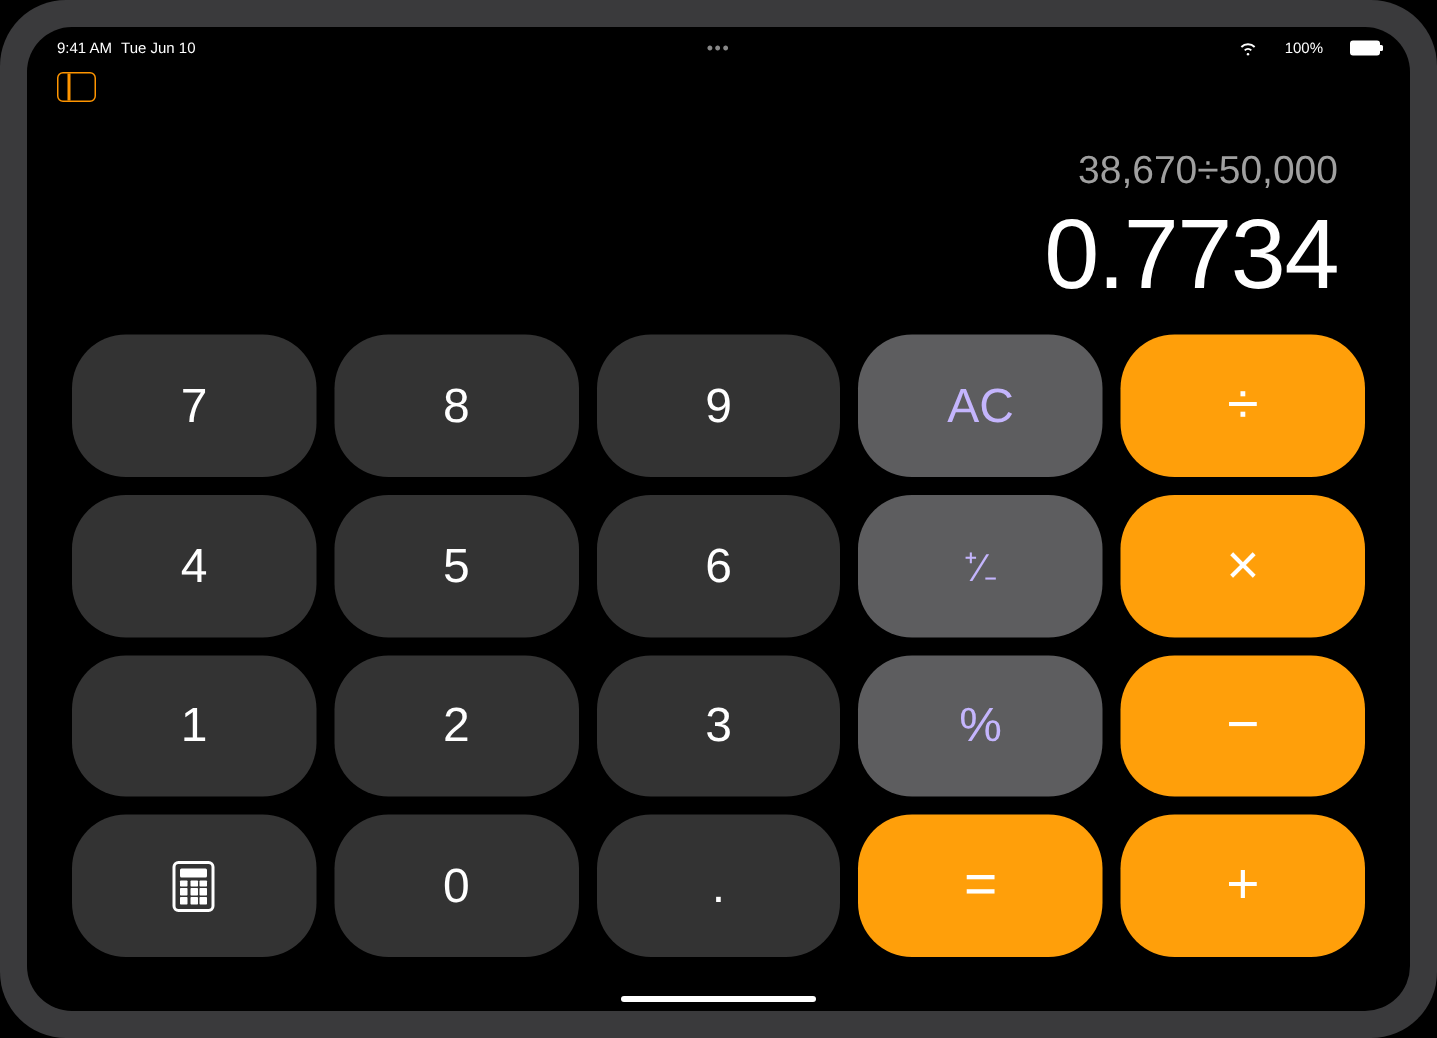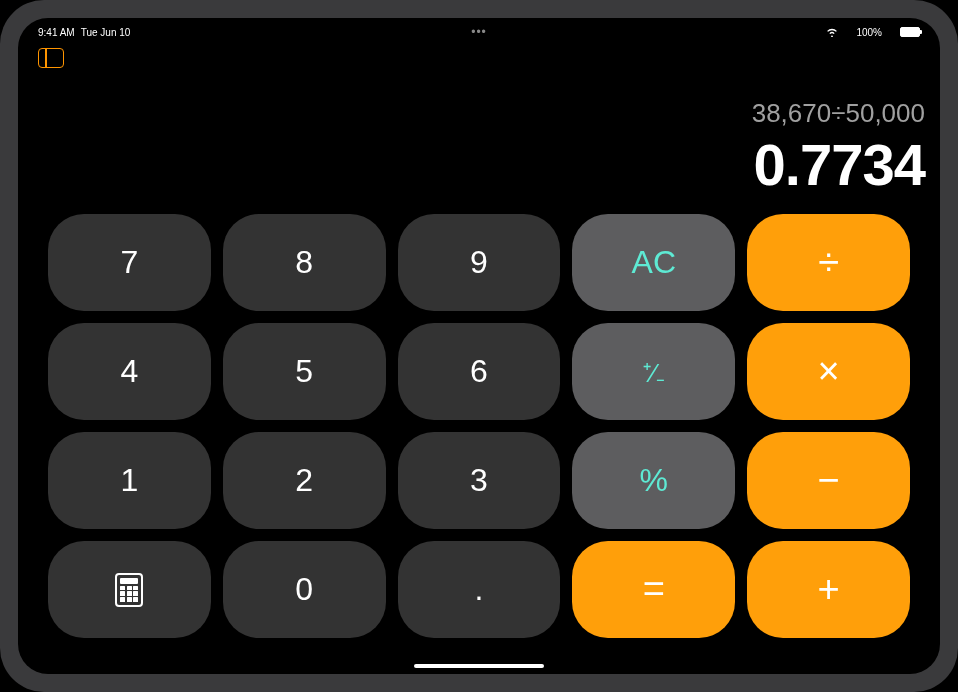--- a/index.html
+++ b/index.html
@@ -127,7 +127,7 @@
       flex-direction: column;
       justify-content: flex-end;
       align-items: flex-end;
-      padding: 30px 15px 16px 36px;
+      padding: 30px 48px 16px 36px;
       color: #fff;
     }
     

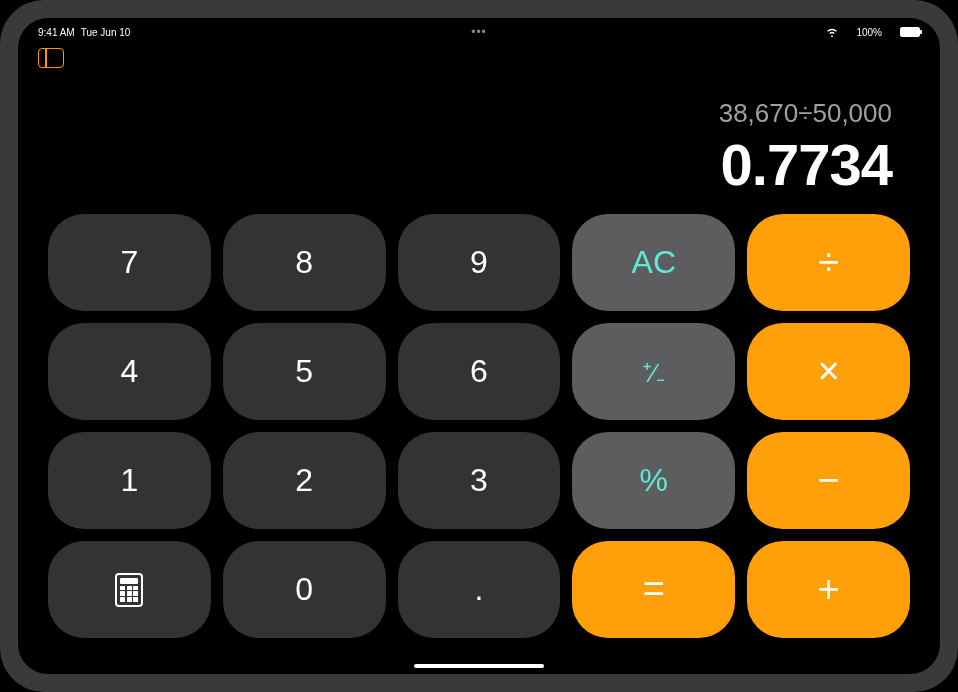--- a/index.html
+++ b/index.html
@@ -139,8 +139,8 @@
     }
     
     .result {
-      font-size: 58px;
-      font-weight: 700;
+      font-size: 66px;
+      font-weight: 400;
       letter-spacing: -1px;
     }
     

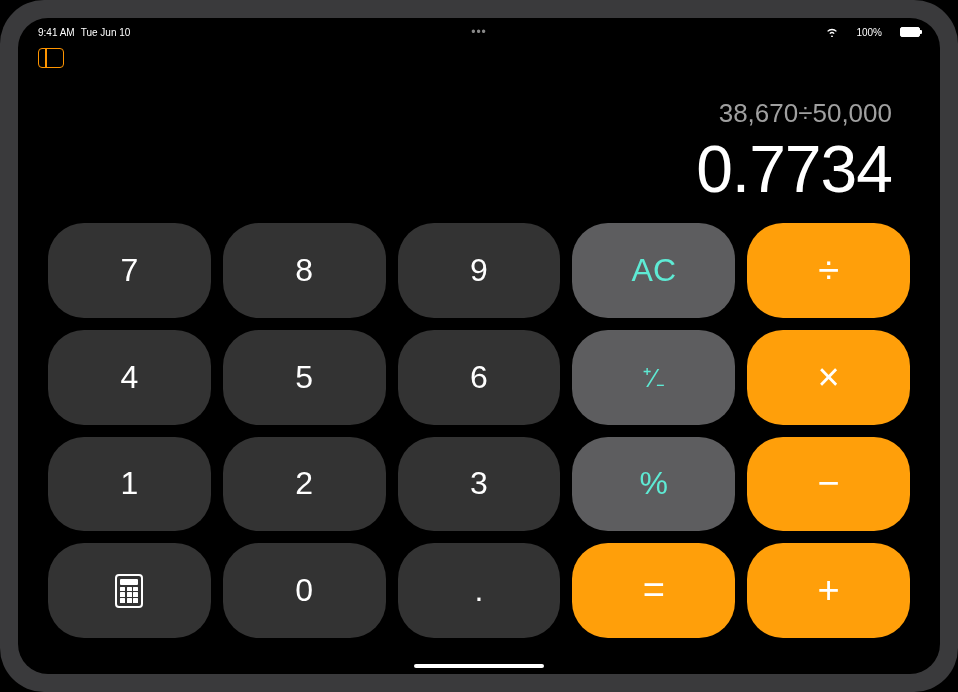--- a/index.html
+++ b/index.html
@@ -171,7 +171,7 @@
     
     .key-function {
       background: #5d5d5f;
-      color: #5eead4;
+      color: #c4b5fd;
     }
     
     .key-operator {

